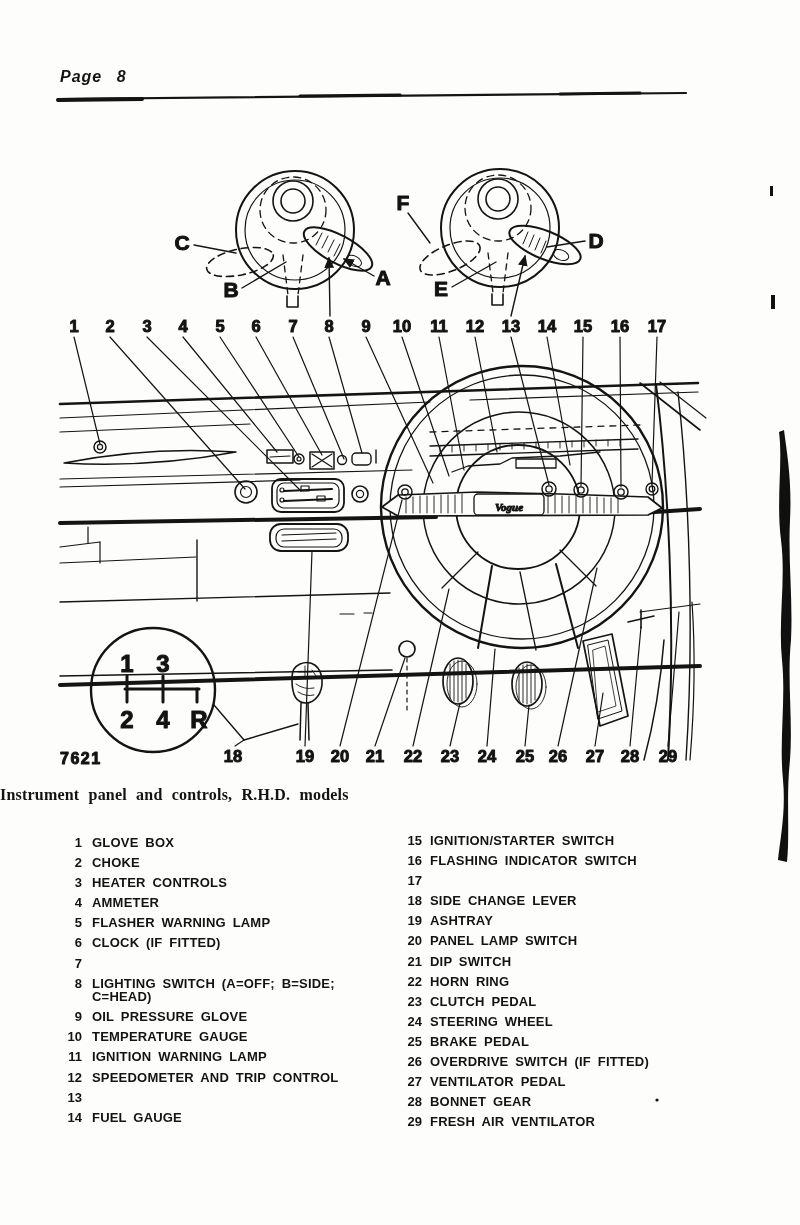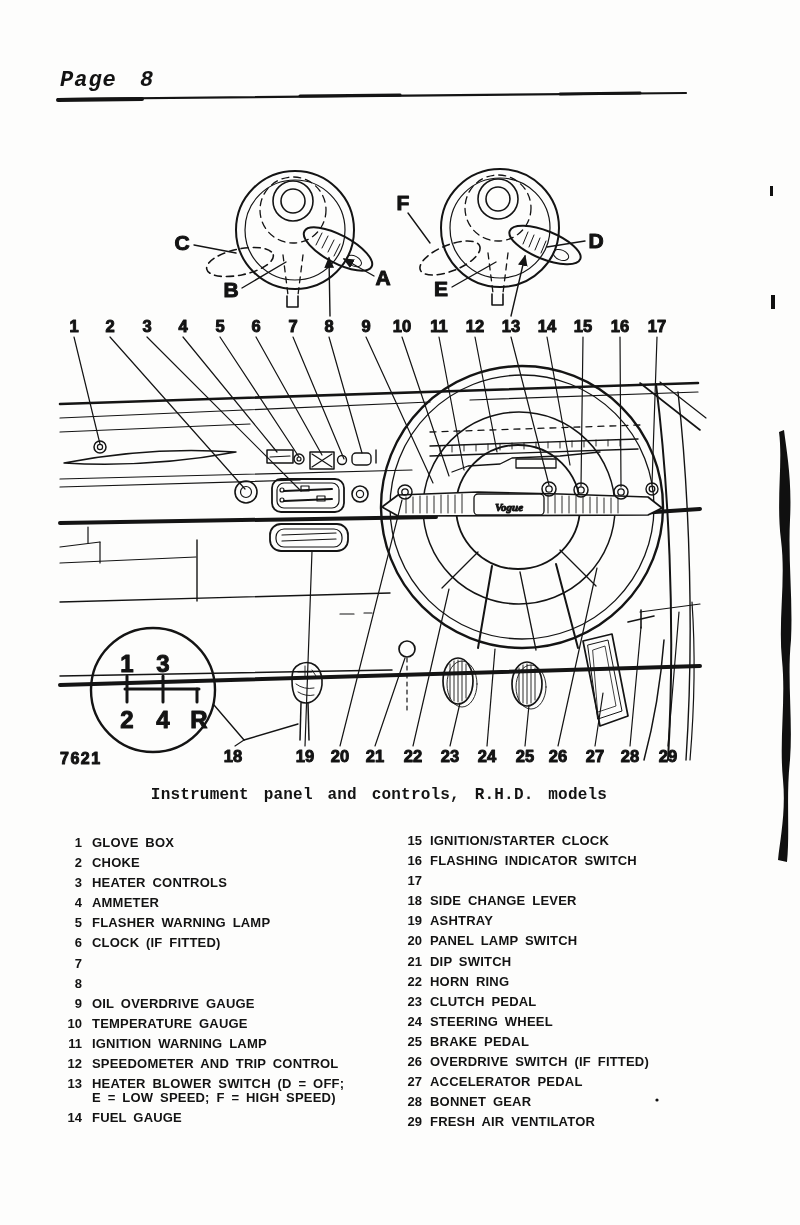--- a/index.html
+++ b/index.html
@@ -11,8 +11,8 @@
   #art{position:absolute;left:0;top:0;display:block}
   .hdr{
     position:absolute;left:60px;top:68px;
-    font-family:Liberation Mono, monospace;font-style:italic;font-weight:700;
-    font-size:22px;letter-spacing:1px;word-spacing:9px;
+    font-family:Liberation Sans, sans-serif;font-style:italic;font-weight:700;
+    font-size:16px;letter-spacing:1px;word-spacing:9px;
   }
   .caption{
     position:absolute;left:0;top:786px;width:758px;text-align:center;

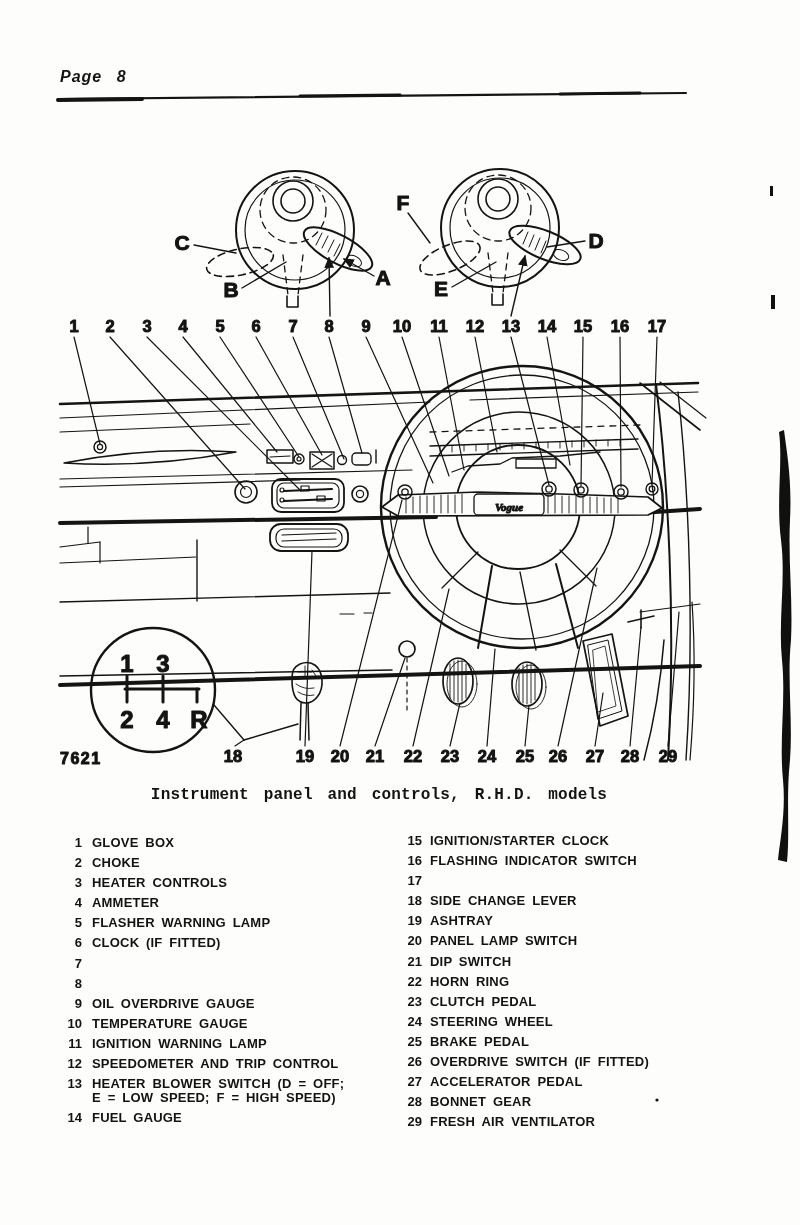--- a/index.html
+++ b/index.html
@@ -15,8 +15,8 @@
     font-size:16px;letter-spacing:1px;word-spacing:9px;
   }
   .caption{
-    position:absolute;left:0;top:786px;width:758px;text-align:center;
-    font-family:Liberation Mono, monospace;font-weight:700;font-size:16px;
+    position:absolute;left:0;top:786px;width:758px;text-align:left;
+    font-family:Liberation Serif, serif;font-weight:700;font-size:16px;
     word-spacing:5px;letter-spacing:.2px;
   }
   .leg{position:absolute;font-weight:700;font-size:13px;line-height:13.5px}

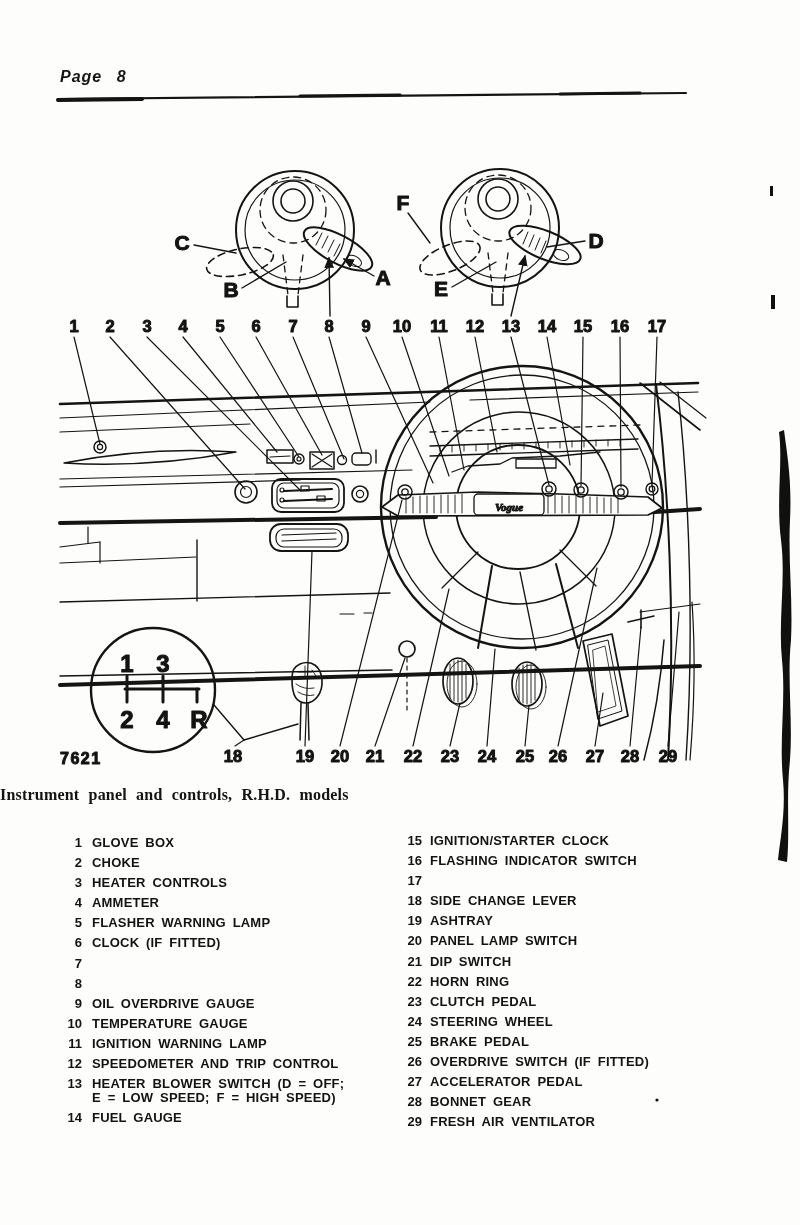--- a/index.html
+++ b/index.html
@@ -461,7 +461,7 @@
 <div class="leg" id="leg-right">
   <div class="li">
       <span class="n">15</span>
-      <span class="t">IGNITION/STARTER CLOCK</span>
+      <span class="t">IGNITION/STARTER SWITCH</span>
     </div>
   <div class="li">
       <span class="n">16</span>

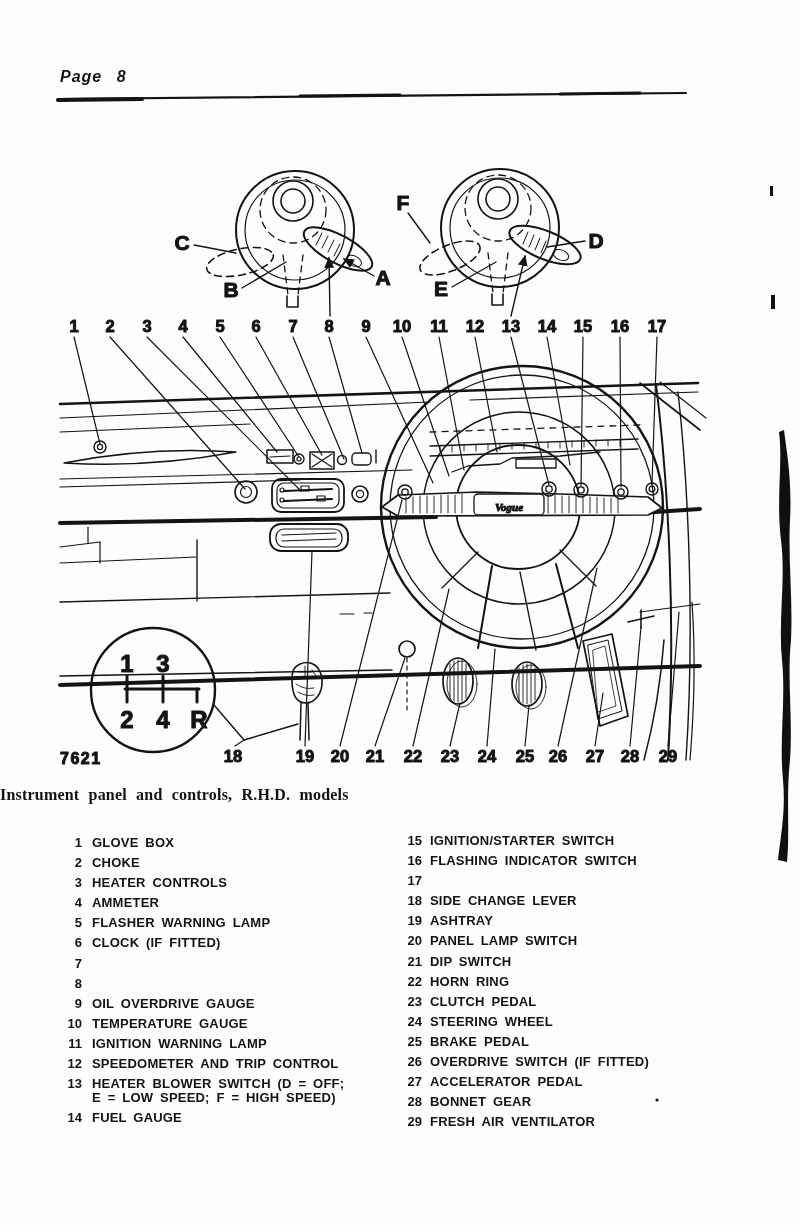--- a/index.html
+++ b/index.html
@@ -430,6 +430,8 @@
     </div>
   <div class="li">
       <span class="n">8</span>
+      <span class="t">LIGHTING SWITCH (A=OFF; B=SIDE;
+C=HEAD)</span>
     </div>
   <div class="li">
       <span class="n">9</span>

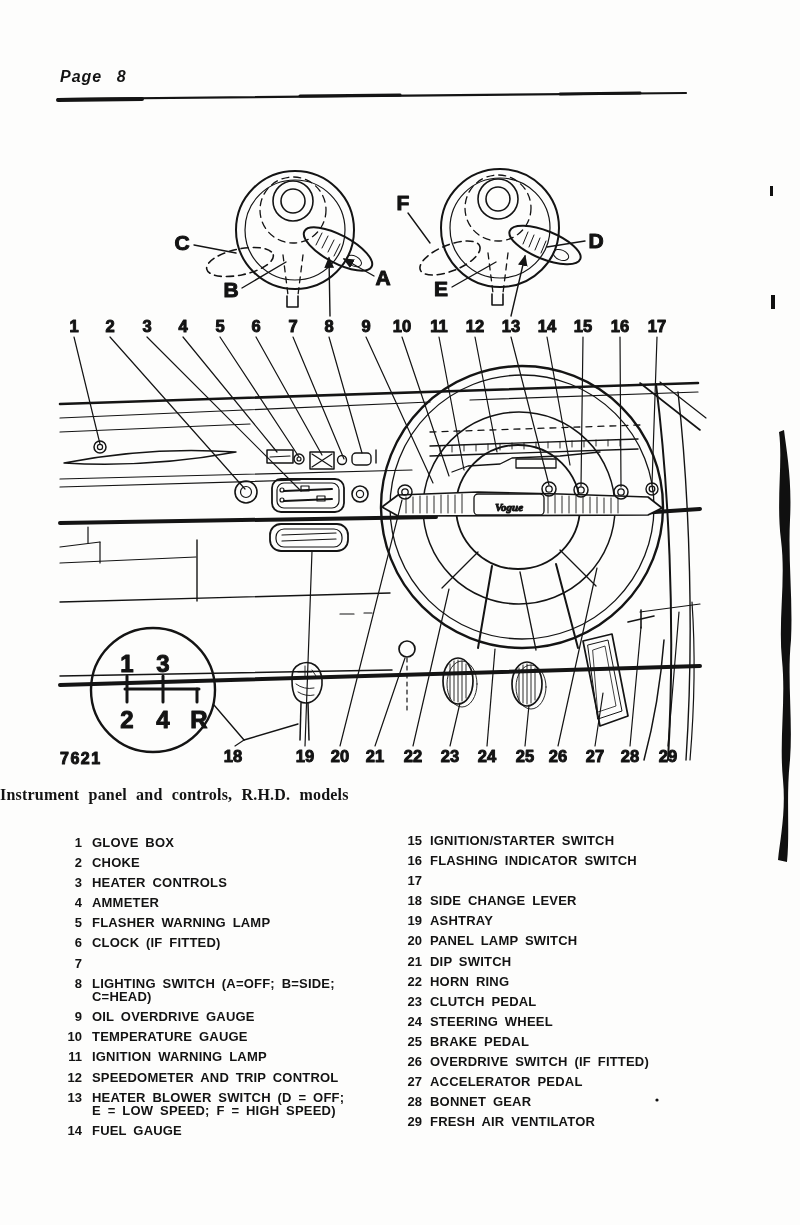--- a/index.html
+++ b/index.html
@@ -435,7 +435,7 @@
     </div>
   <div class="li">
       <span class="n">9</span>
-      <span class="t">OIL OVERDRIVE GAUGE</span>
+      <span class="t">OIL PRESSURE GLOVE</span>
     </div>
   <div class="li">
       <span class="n">10</span>

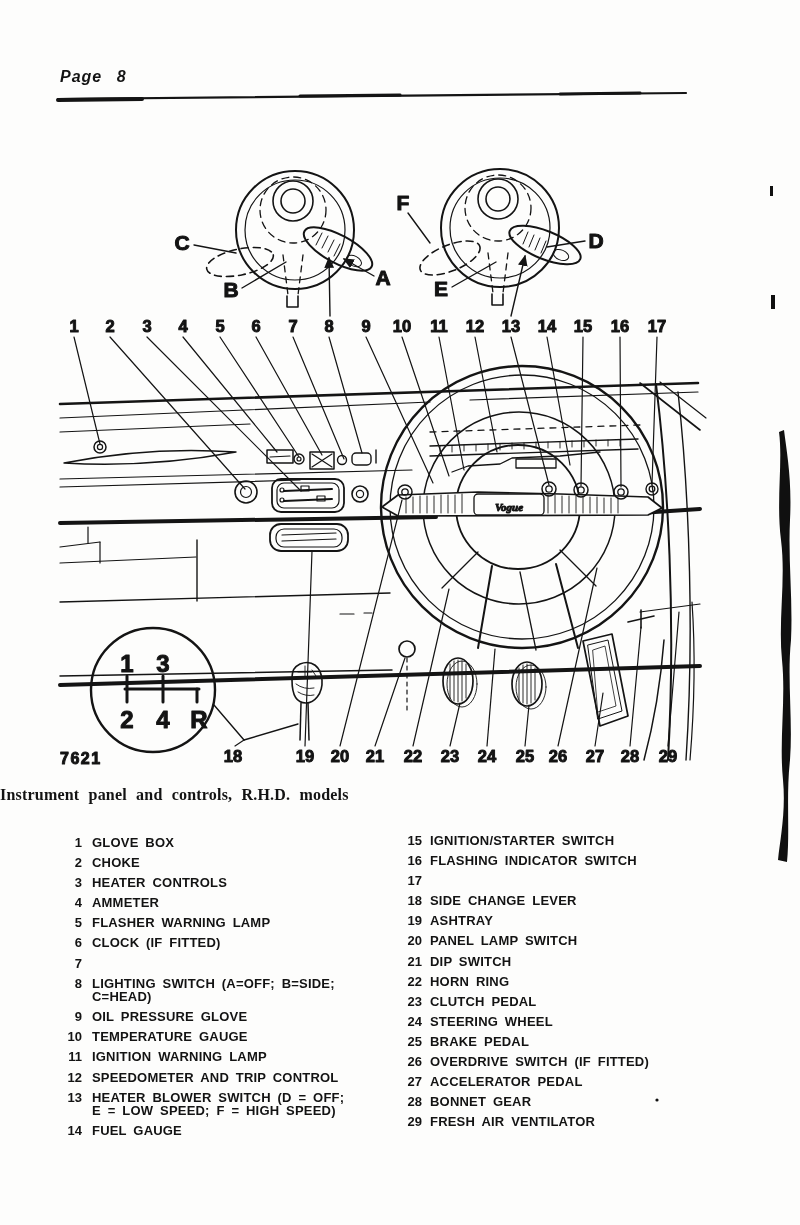--- a/index.html
+++ b/index.html
@@ -510,7 +510,7 @@
     </div>
   <div class="li">
       <span class="n">27</span>
-      <span class="t">ACCELERATOR PEDAL</span>
+      <span class="t">VENTILATOR PEDAL</span>
     </div>
   <div class="li">
       <span class="n">28</span>

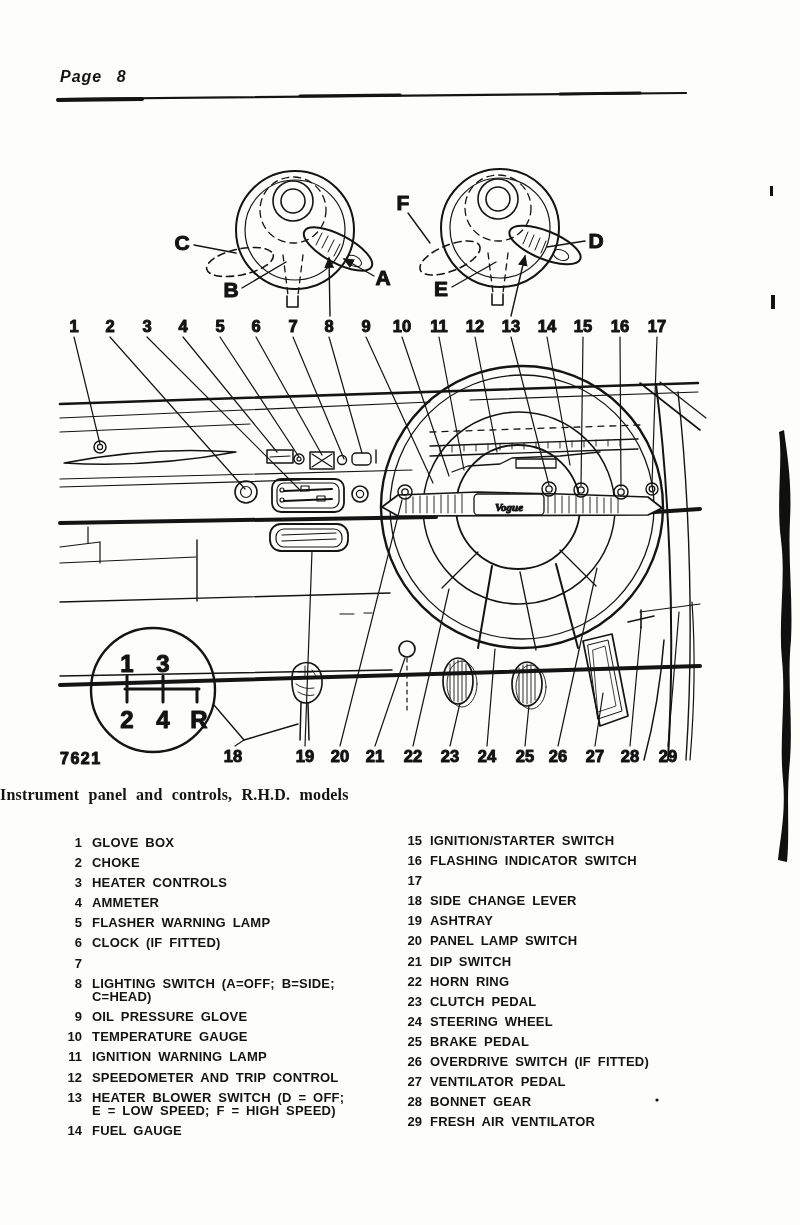--- a/index.html
+++ b/index.html
@@ -451,8 +451,6 @@
     </div>
   <div class="li">
       <span class="n">13</span>
-      <span class="t">HEATER BLOWER SWITCH (D = OFF;
-E = LOW SPEED; F = HIGH SPEED)</span>
     </div>
   <div class="li">
       <span class="n">14</span>

